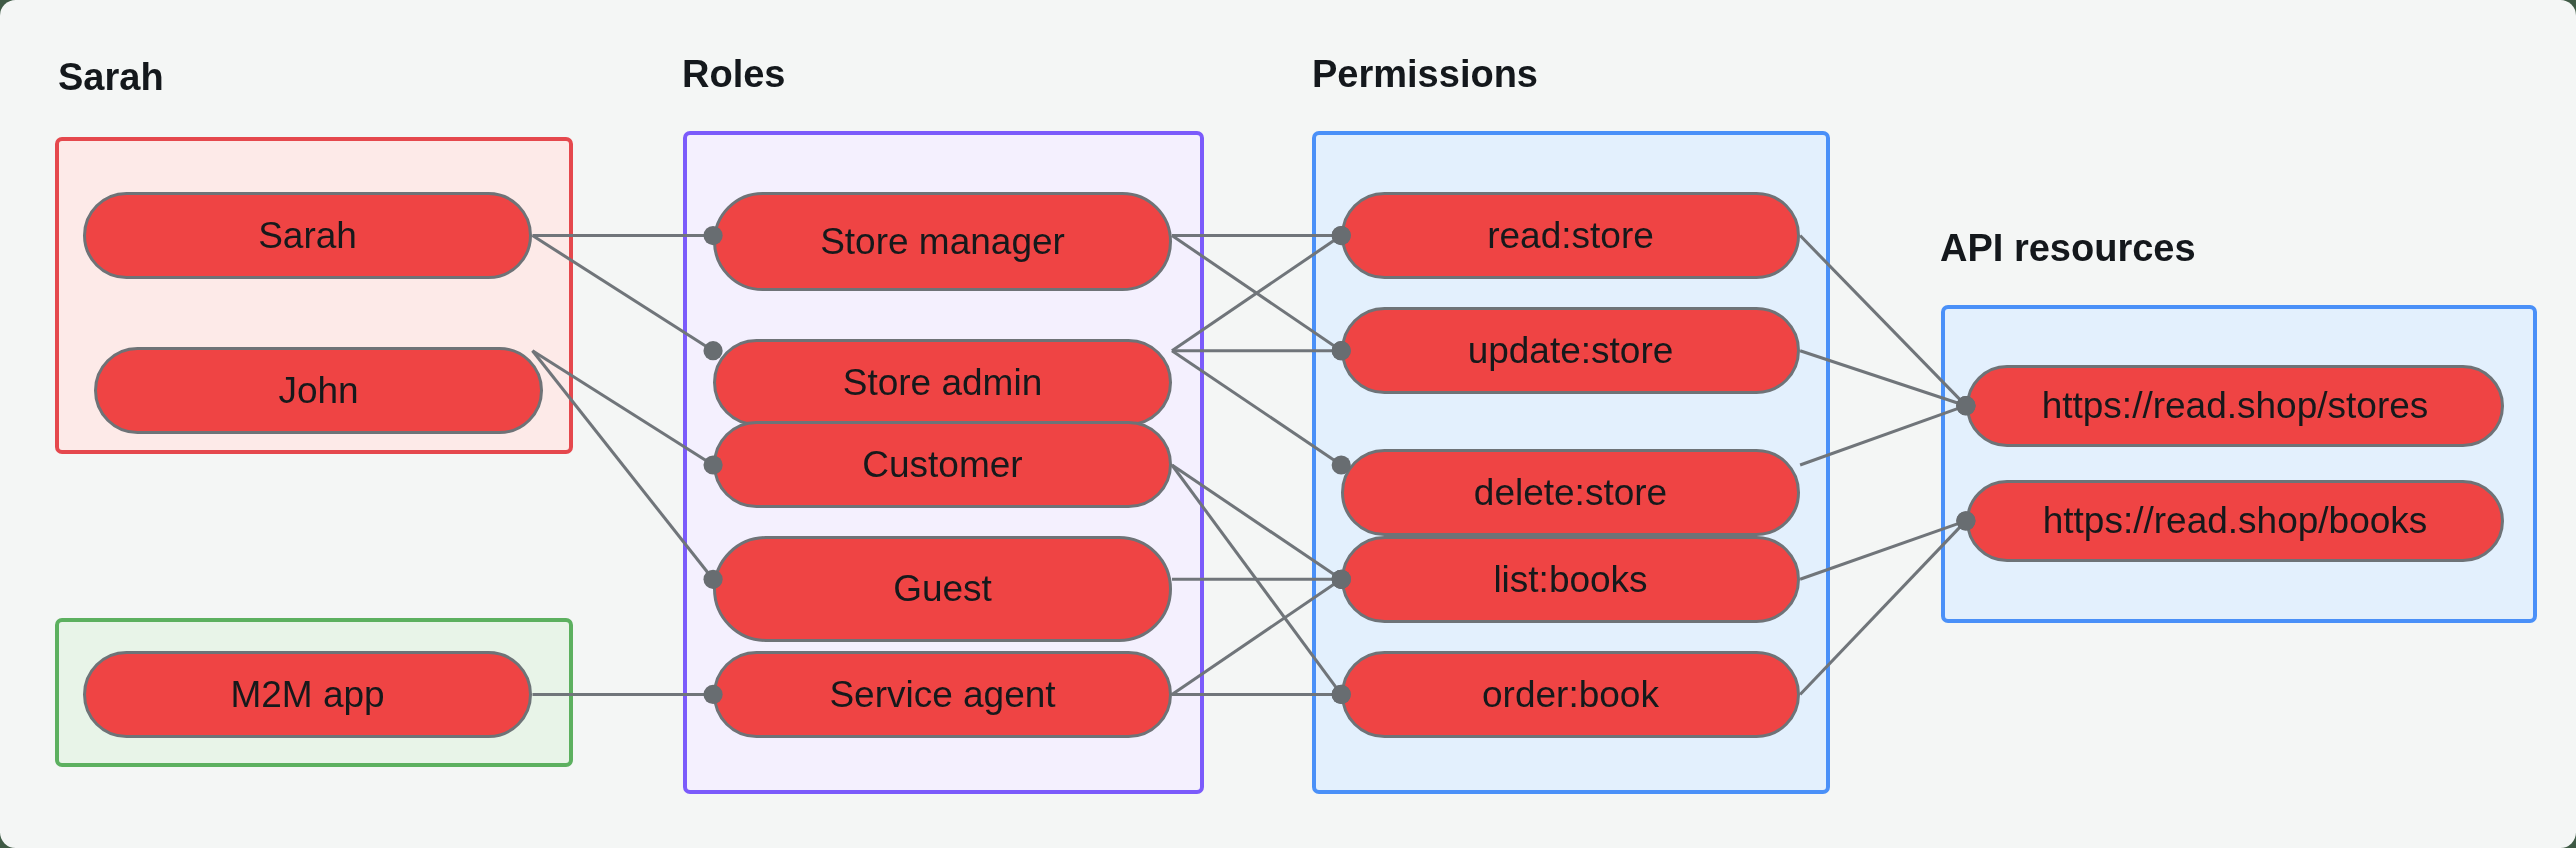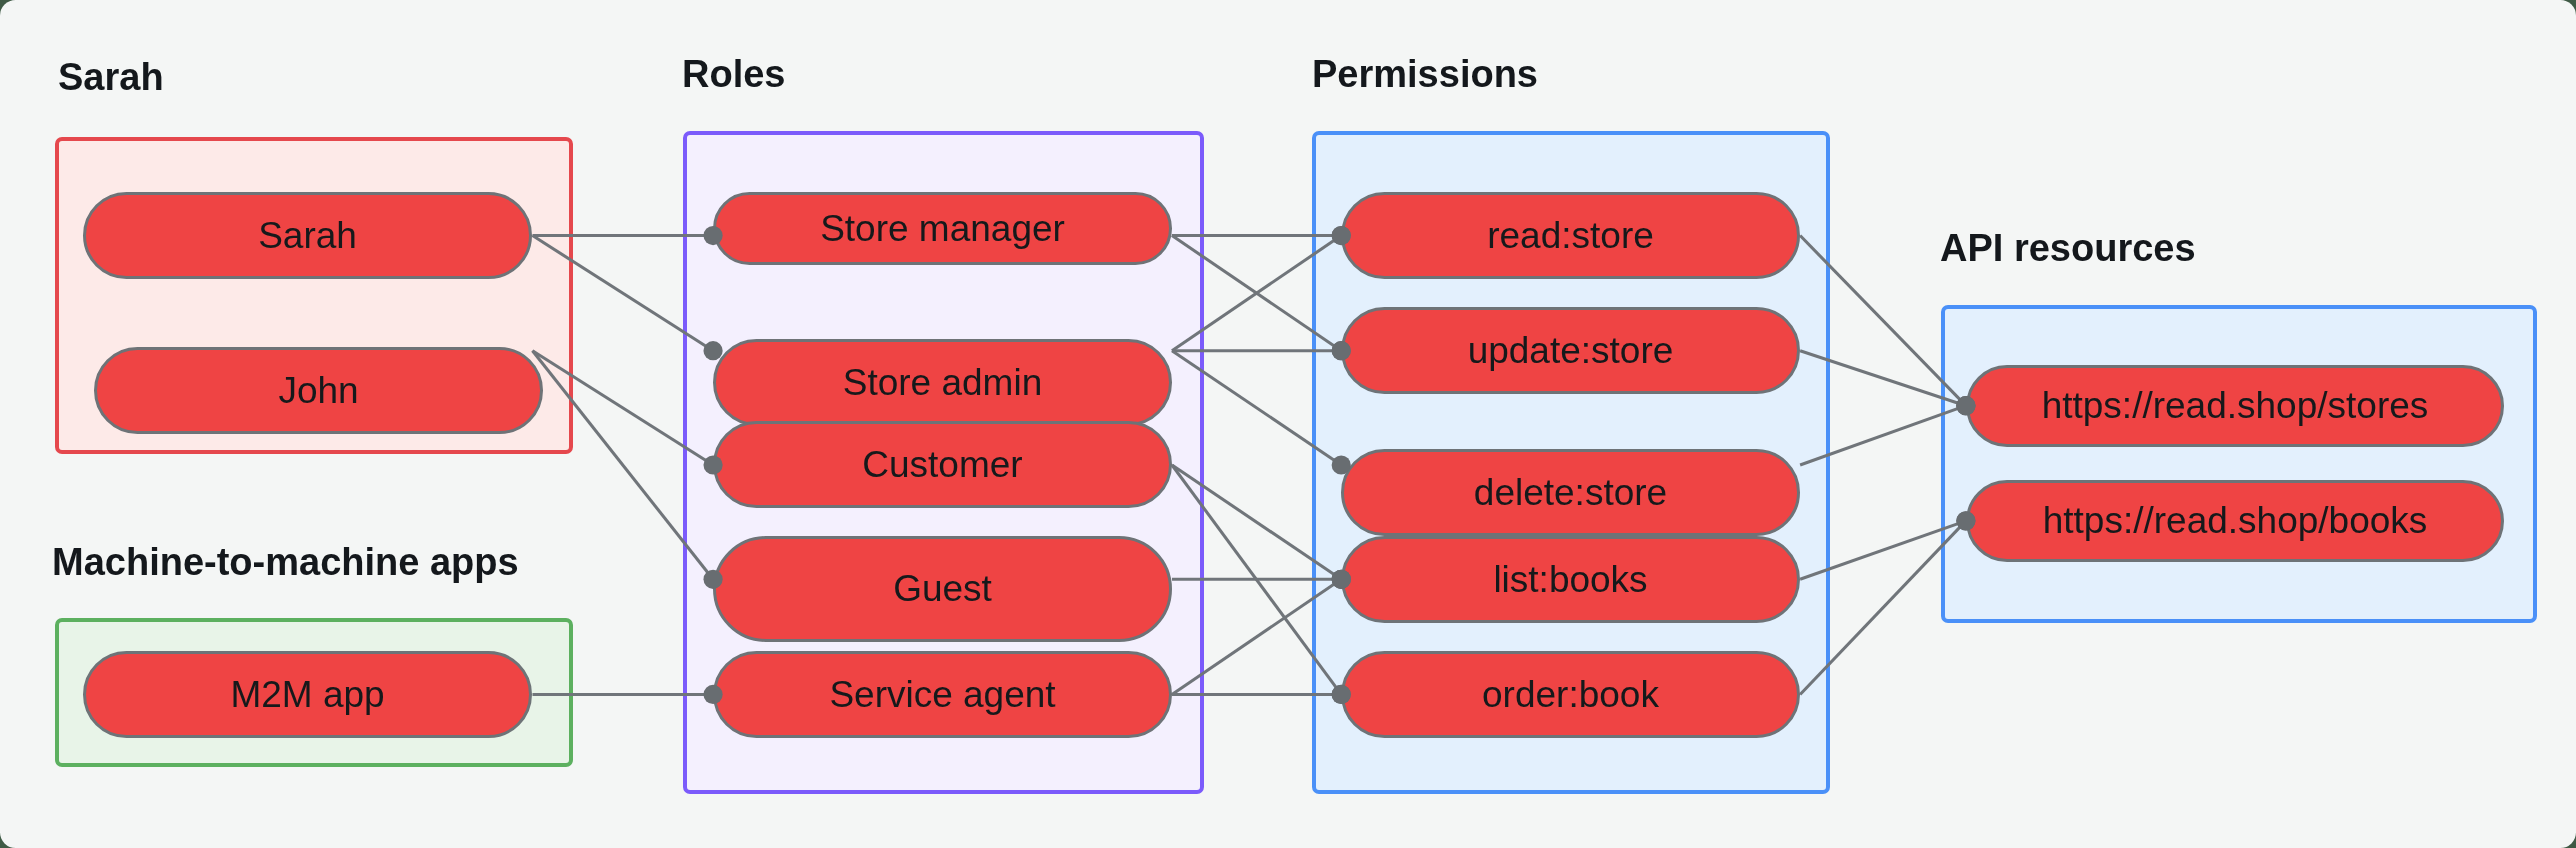--- a/index.html
+++ b/index.html
@@ -69,7 +69,7 @@
       <div class="node-pill" style="left: 83px; top: 192px; width: 449px; height: 87px;">Sarah</div>
       <div class="node-pill" style="left: 94px; top: 307px; width: 449px; height: 87px; margin-top: 40px;">John</div>
       <div class="node-pill" style="left: 83px; top: 651px; width: 449px; height: 87px;">M2M app</div>
-      <div class="node-pill" style="left: 713px; top: 192px; width: 459px; height: 73px;">Store manager</div>
+      <div class="node-pill" style="left: 713px; top: 192px; width: 459px; height: 99px;">Store manager</div>
       <div class="node-pill" style="left: 713px; top: 307px; width: 459px; height: 87px; margin-top: 32px;">Store admin</div>
       <div class="node-pill" style="left: 713px; top: 421px; width: 459px; height: 87px;">Customer</div>
       <div class="node-pill" style="left: 713px; top: 536px; width: 459px; height: 106px;">Guest</div>

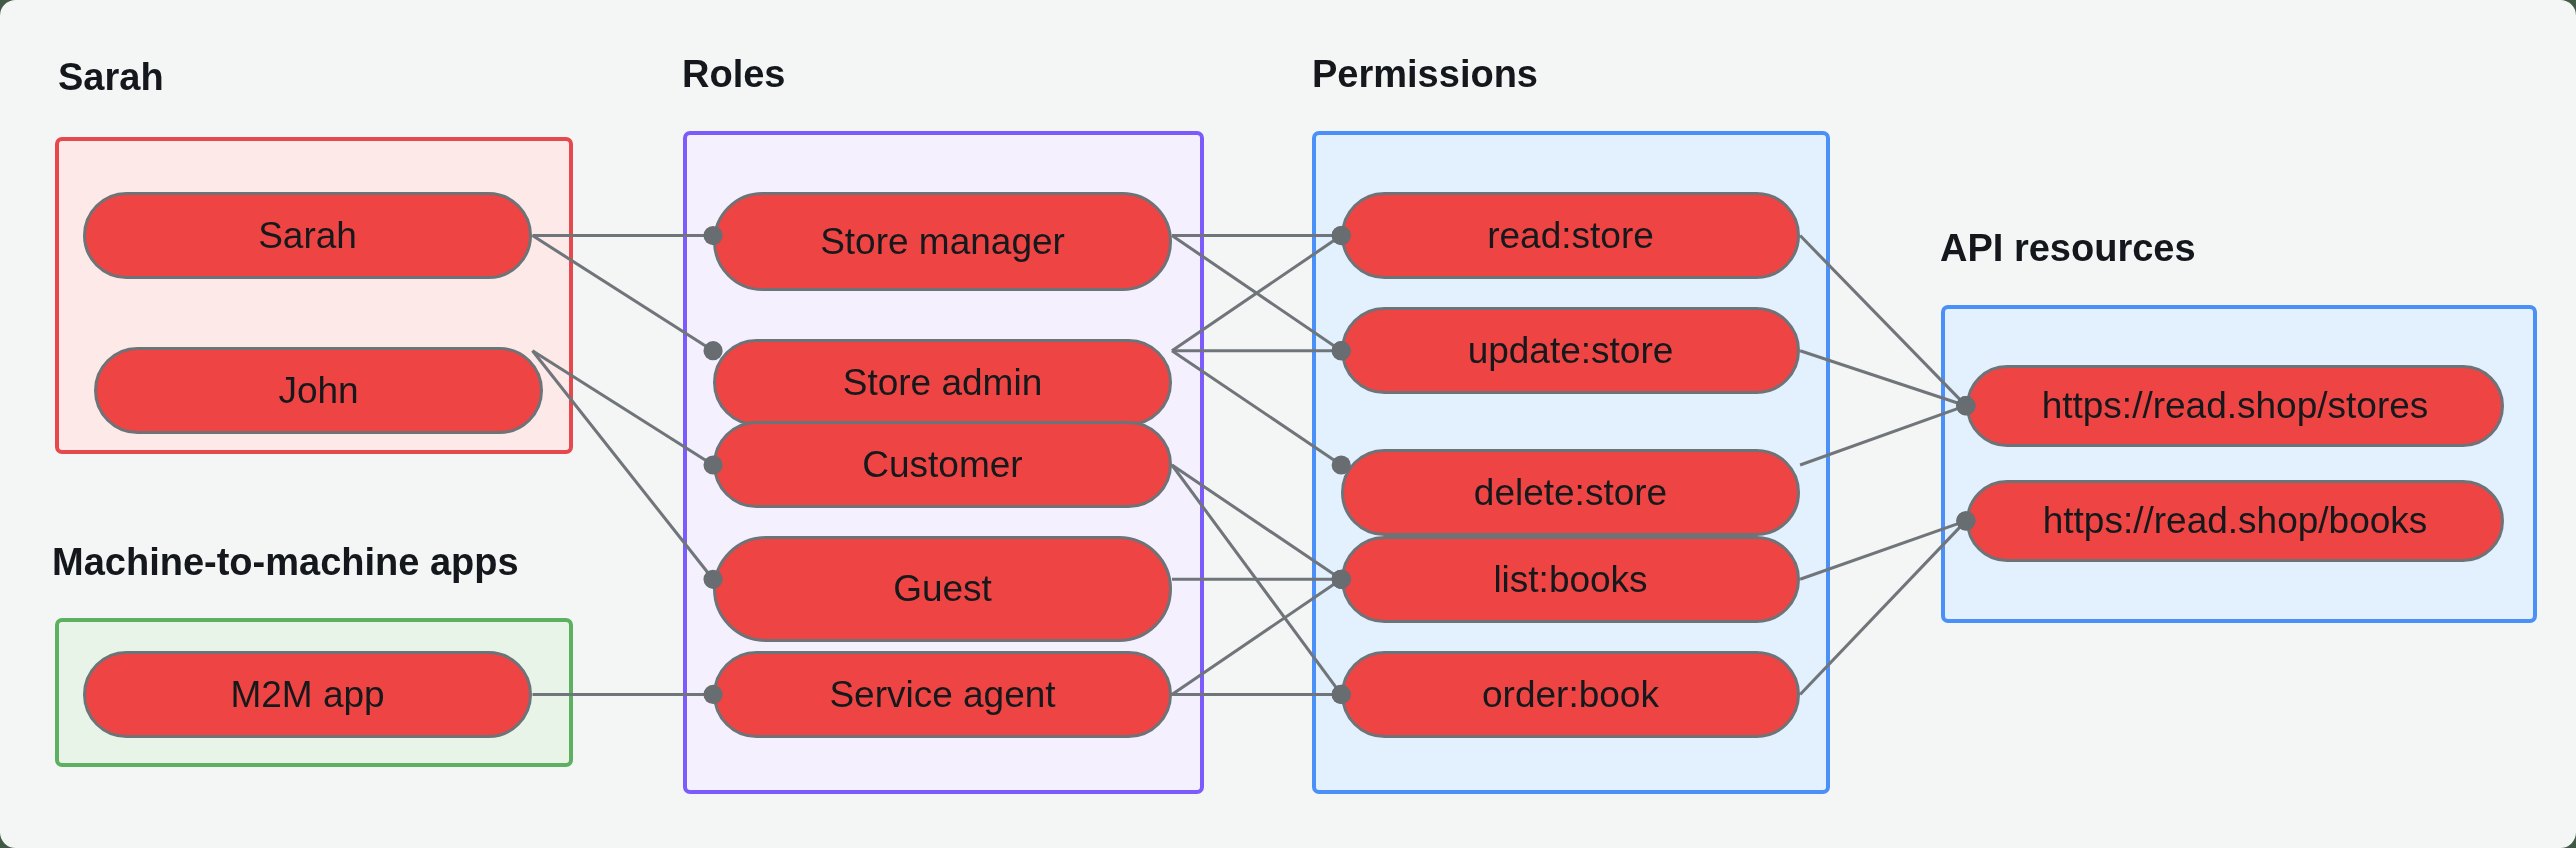--- a/index.html
+++ b/index.html
@@ -60,7 +60,6 @@
   <div class="group-box" id="box-api-resources" style="left: 1941px; top: 305px; width: 596px; height: 318px; border-color: rgb(74, 144, 248); background: rgb(227, 240, 253);"></div>
 
   <div class="group-label" id="label-users" style="left: 58px; top: 54px;">Sarah</div>
-  <div class="group-label" id="label-m2m" style="left: 52px; top: 539px;">Machine-to-machine apps</div>
   <div class="group-label" id="label-roles" style="left: 682px; top: 51px;">Roles</div>
   <div class="group-label" id="label-permissions" style="left: 1312px; top: 51px; text-align: center;">Permissions</div>
   <div class="group-label" id="label-api-resources" style="left: 1940px; top: 225px;">API resources</div>

